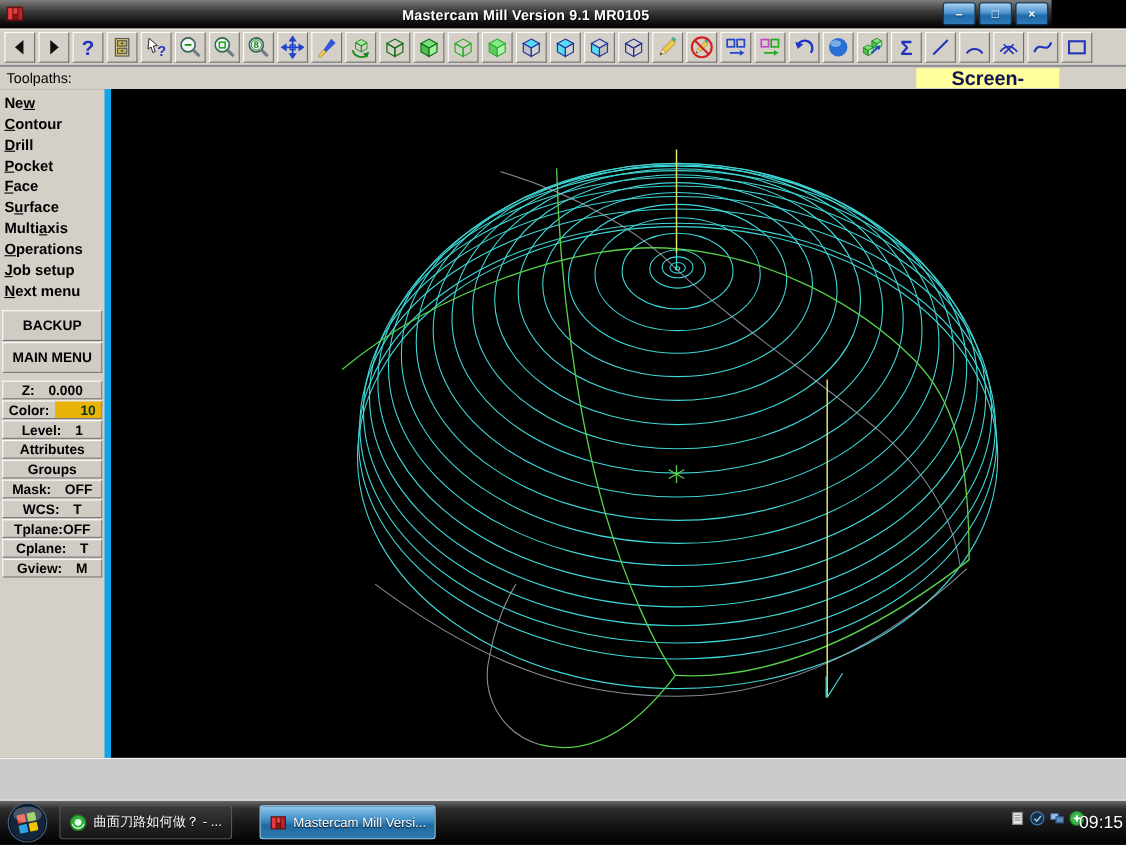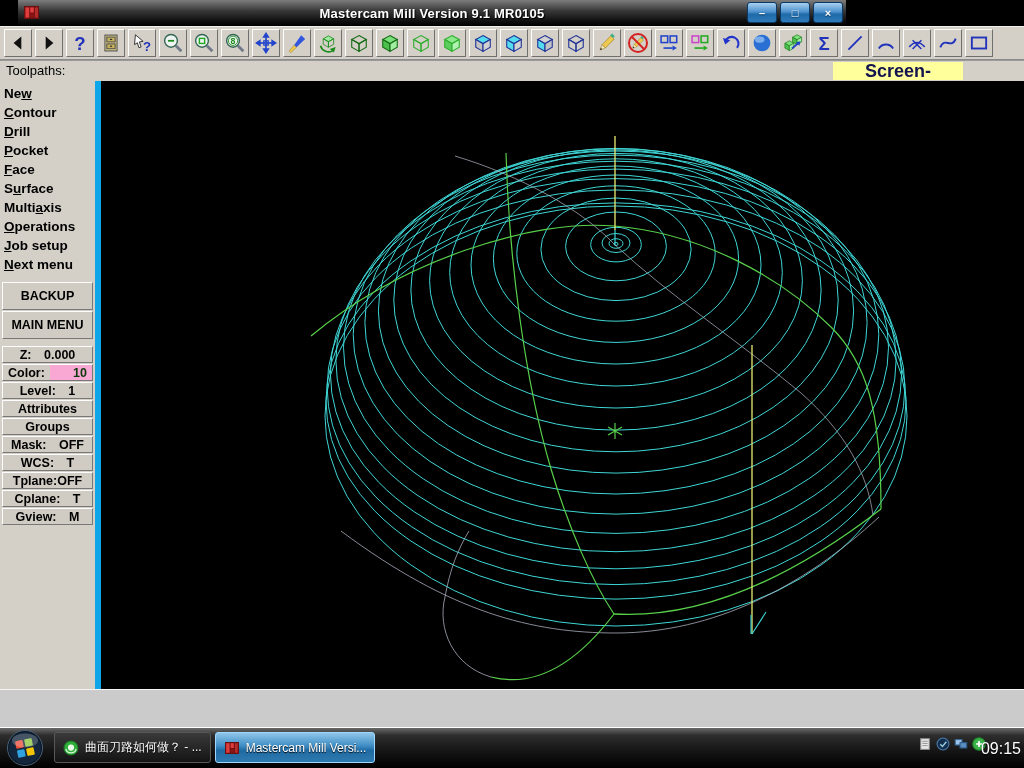--- a/index.html
+++ b/index.html
@@ -7,8 +7,8 @@
   .win{position:relative;width:1024px;height:768px;background:#000;overflow:hidden;
        font-family:"Liberation Sans",sans-serif;-webkit-font-smoothing:none;}
   
-  .titlebar{position:absolute;left:0;top:0;width:828px;height:26px;
-    background:linear-gradient(#7d7d7d,#3a3a3a 40%,#101010 80%,#000);display:flex;align-items:center;margin-left:18px;}
+  .titlebar{position:absolute;left:0;top:0;width:956px;height:26px;
+    background:linear-gradient(#7d7d7d,#3a3a3a 40%,#101010 80%,#000);display:flex;align-items:center;}
   .app-icon{position:absolute;left:5px;top:4px;width:18px;height:18px;}
   .title{position:absolute;left:0;right:0;text-align:center;color:#fff;font-size:13px;font-weight:bold;
     text-shadow:1px 1px 1px #000;letter-spacing:0.2px;}

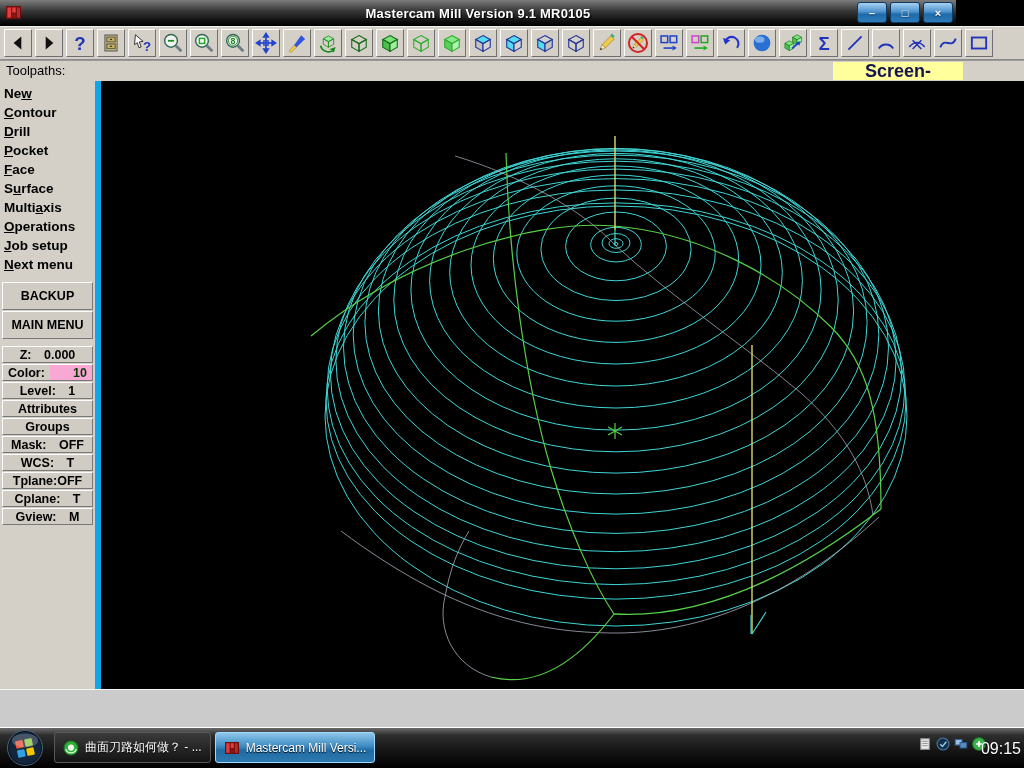--- a/index.html
+++ b/index.html
@@ -354,7 +354,7 @@
         <div class="btn">Z:  0.000</div>
         <div class="btn colorrow">
           <span>Color:</span>
-          <span class="vbox" style="background: #f9a8d4;">10</span>
+          <span class="vbox" style="background: #eab308;">10</span>
         </div>
         <div class="btn">Level:  1</div>
         <div class="btn">Attributes</div>

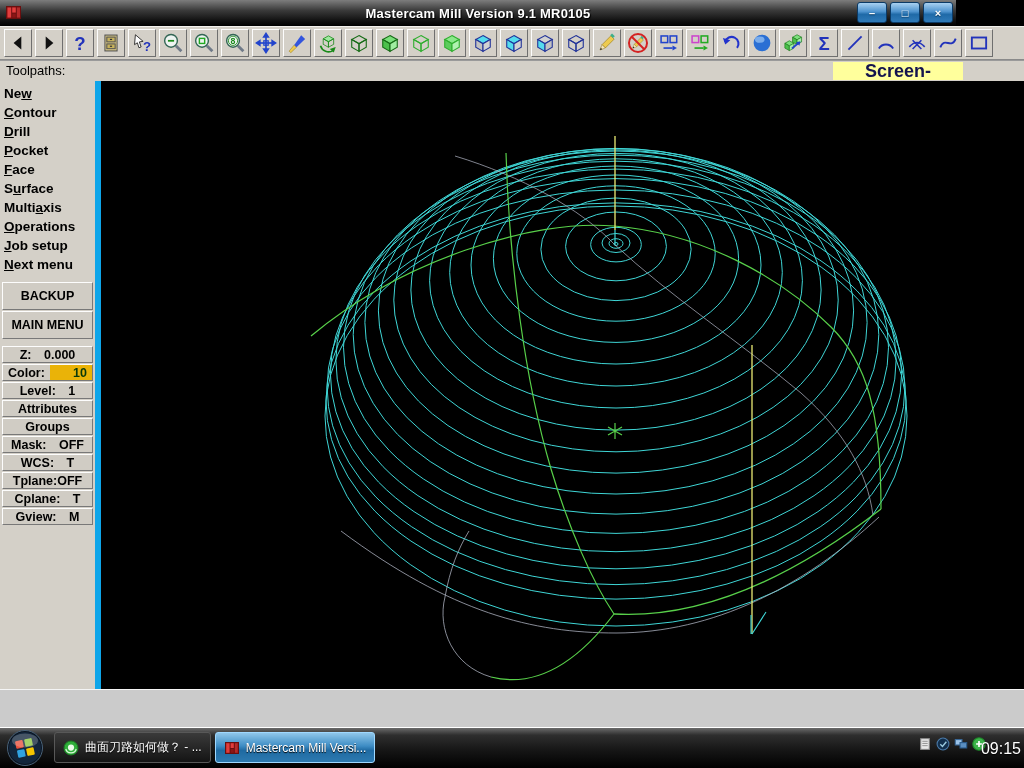--- a/index.html
+++ b/index.html
@@ -57,7 +57,7 @@
   .taskbar{position:absolute;left:0;top:728px;width:1024px;height:40px;
     background:linear-gradient(#6a6a6a,#2e2e2e 18%,#161616 55%,#000);}
   .orb{position:absolute;left:6px;top:1px;width:38px;height:38px;cursor:default;}
-  #taskbtns{position:absolute;left:54px;top:4px;display:flex;gap:4px;}
+  #taskbtns{position:absolute;left:54px;top:4px;display:flex;gap:25px;}
   .task{height:31px;min-width:152px;border-radius:3px;border:1px solid #585858;
     background:linear-gradient(#3a3a3a,#141414);color:#fff;font-size:12px;
     display:flex;align-items:center;gap:6px;padding:0 8px;cursor:default;

